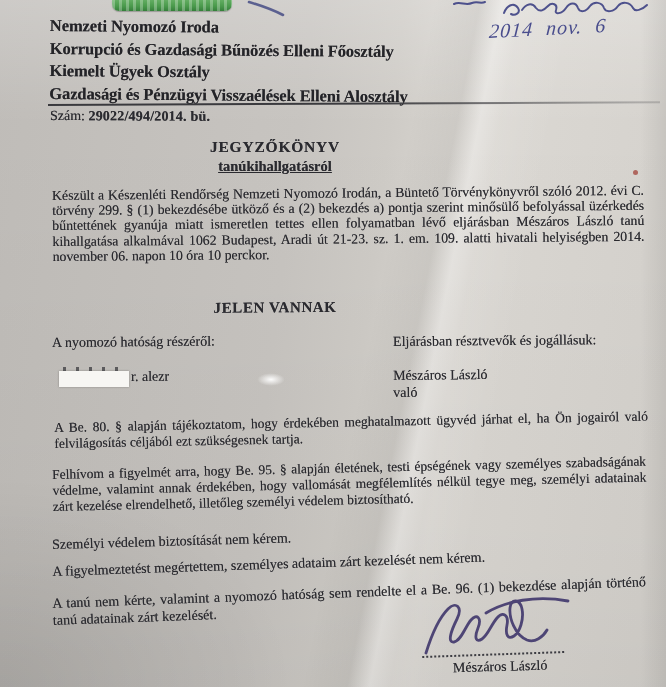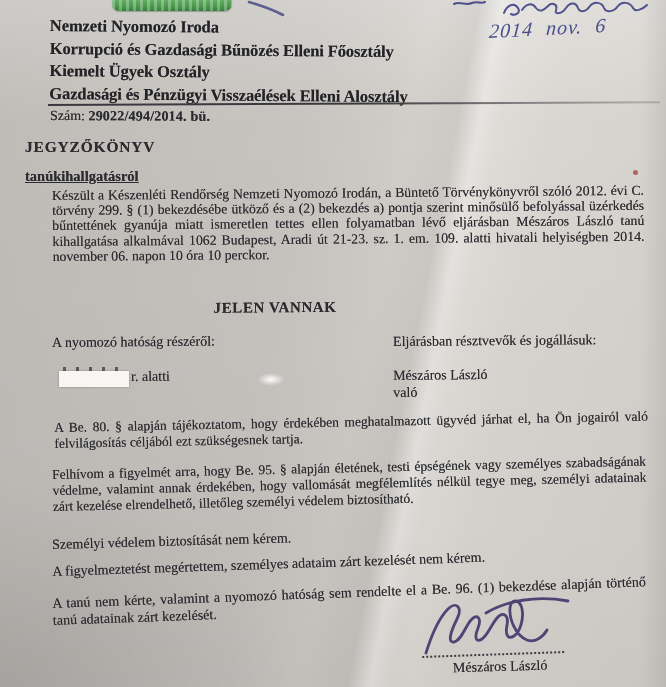--- a/index.html
+++ b/index.html
@@ -28,7 +28,7 @@
     background:linear-gradient(90deg,#3a3a3e 0%,#3a3a3e 52%,rgba(58,58,62,0.55) 78%,rgba(58,58,62,0.22) 100%);}
   .szam{left:50px;top:108px;font-size:14px;transform:rotate(0.3deg);}
   .szam b{letter-spacing:0.2px;margin-top:20px;}
-  .title-blk{left:25px;top:138px;width:500px;text-align:left;font-weight:700;}
+  .title-blk{left:25px;top:138px;width:500px;text-align:center;font-weight:700;}
   .title-main{font-size:15.5px;letter-spacing:0.8px;}
   .title-sub{font-size:14.5px;text-decoration:underline;margin-top:12px;}
   .intro{left:52px;top:188px;width:592px;font-size:13.8px;line-height:15.2px;text-align:justify;transform:rotate(-0.5deg);}

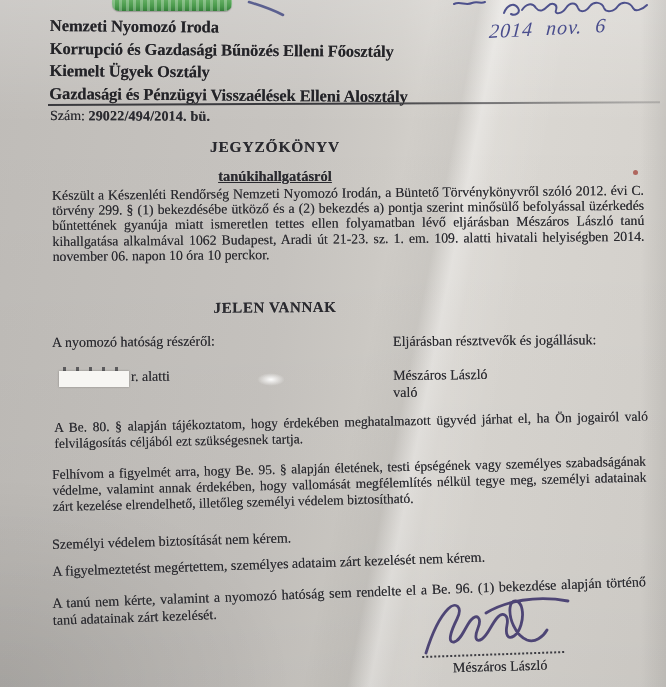--- a/index.html
+++ b/index.html
@@ -30,7 +30,7 @@
   .szam b{letter-spacing:0.2px;margin-top:20px;}
   .title-blk{left:25px;top:138px;width:500px;text-align:center;font-weight:700;}
   .title-main{font-size:15.5px;letter-spacing:0.8px;}
-  .title-sub{font-size:14.5px;text-decoration:underline;margin-top:12px;}
+  .title-sub{font-size:14.5px;text-decoration:underline;margin-top:2px;}
   .intro{left:52px;top:188px;width:592px;font-size:13.8px;line-height:15.2px;text-align:justify;transform:rotate(-0.5deg);}
   .jelen{left:25px;top:301px;width:500px;text-align:center;font-weight:700;font-size:15px;letter-spacing:0.6px;transform:rotate(-0.4deg);}
   .colh-l{left:52px;top:335px;font-size:14px;transform:rotate(-0.5deg);}

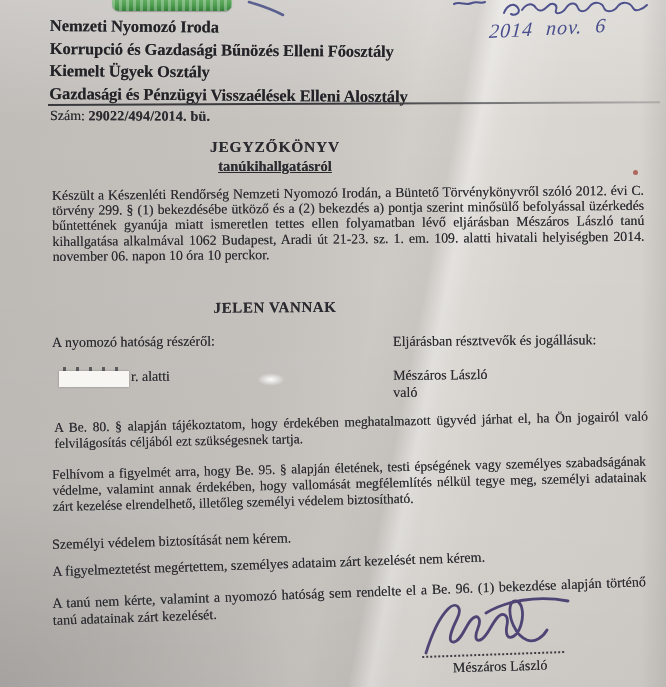--- a/index.html
+++ b/index.html
@@ -116,7 +116,7 @@
     <div class="abs redact-tips"></div>
     <div class="abs white-spot"></div>
 
-    <div class="abs person-l txt">r. alatti</div>
+    <div class="abs person-l txt">r. alezr</div>
     <div class="abs person-r txt">
       <div>Mészáros László</div>
       <div>való</div>

